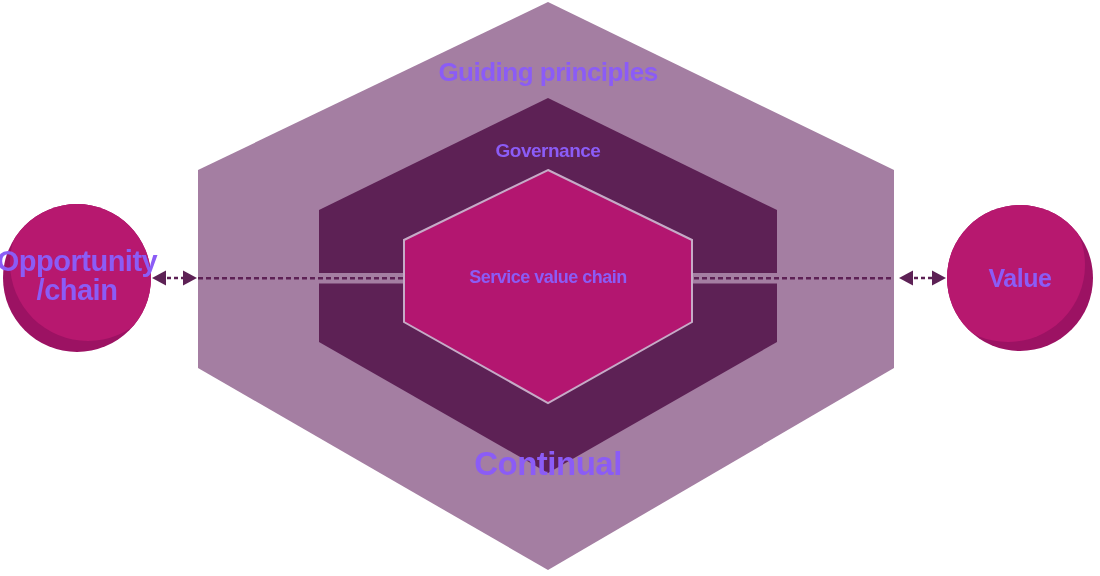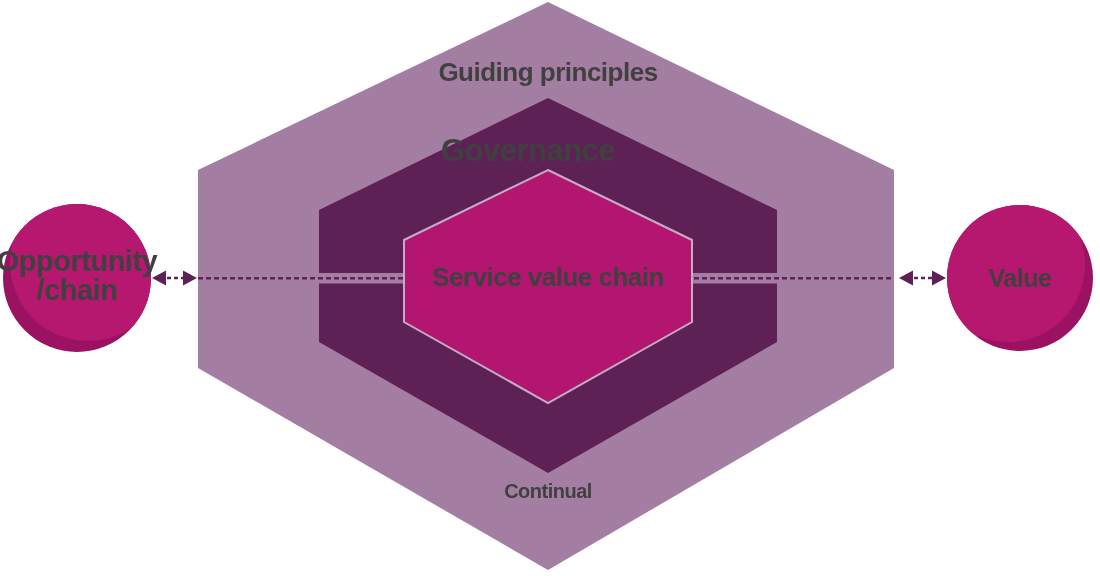--- a/index.html
+++ b/index.html
@@ -15,7 +15,7 @@
   .canvas svg { position: absolute; left: 0; top: 0; }
   .label {
     position: absolute;
-    color: #404040;
+    color: #8b5cf6;
     font-weight: bold;
     text-align: center;
     letter-spacing: -0.5px;

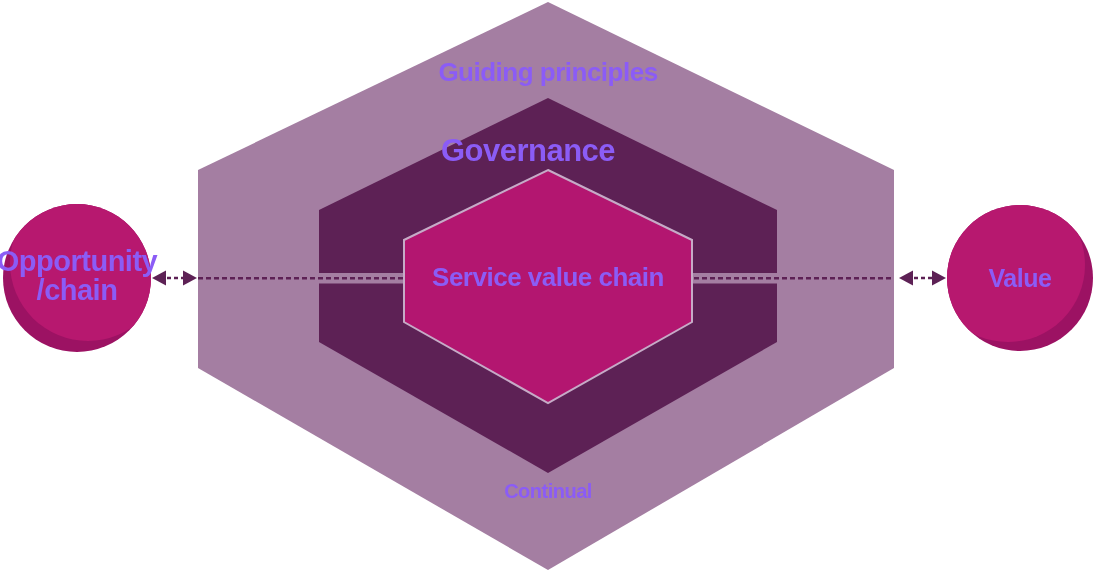--- a/index.html
+++ b/index.html
@@ -27,7 +27,7 @@
     pointer-events: none;
   }
   .lbl-guiding     { left: 348px; top: 57px;  width: 400px; height: 30px; font-size: 26px; }
-  .lbl-governance  { left: 328px; top: 137px; width: 400px; height: 28px; font-size: 31px; }
+  .lbl-governance  { left: 348px; top: 137px; width: 400px; height: 28px; font-size: 19px; }
   .lbl-svc         { left: 374px; top: 262px; width: 348px; height: 30px; font-size: 26px; }
   .lbl-practices   { left: 398px; top: 409px; width: 300px; height: 28px; font-size: 25px; }
   .lbl-continual   { left: 398px; top: 481px; width: 300px; font-size: 20px; line-height: 21px; }

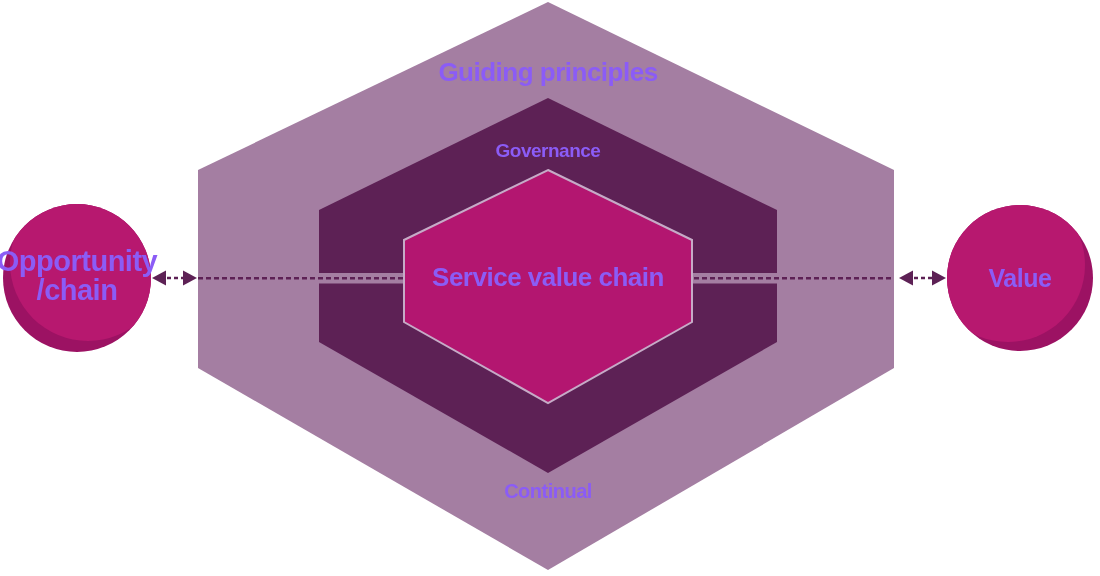--- a/index.html
+++ b/index.html
@@ -28,7 +28,7 @@
   }
   .lbl-guiding     { left: 348px; top: 57px;  width: 400px; height: 30px; font-size: 26px; }
   .lbl-governance  { left: 348px; top: 137px; width: 400px; height: 28px; font-size: 19px; }
-  .lbl-svc         { left: 374px; top: 262px; width: 348px; height: 30px; font-size: 26px; }
+  .lbl-svc         { left: 374px; top: 262px; width: 348px; height: 30px; font-size: 18px; }
   .lbl-practices   { left: 398px; top: 409px; width: 300px; height: 28px; font-size: 25px; }
   .lbl-continual   { left: 398px; top: 481px; width: 300px; font-size: 20px; line-height: 21px; }
   .lbl-opportunity { left: 2px;   top: 247px; width: 150px; font-size: 29px; line-height: 29px; }

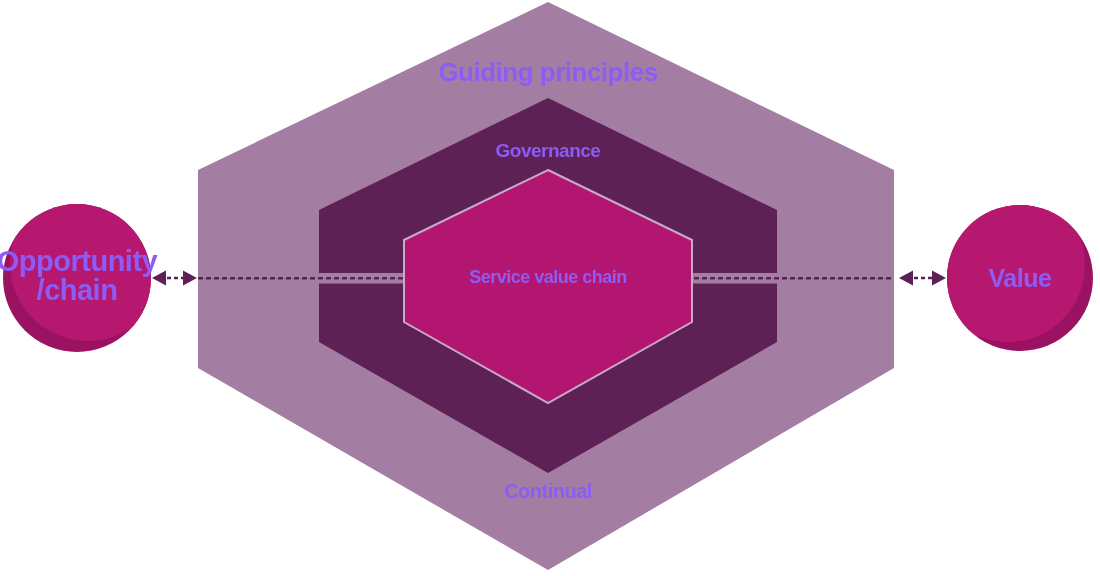--- a/index.html
+++ b/index.html
@@ -30,7 +30,7 @@
   .lbl-governance  { left: 348px; top: 137px; width: 400px; height: 28px; font-size: 19px; }
   .lbl-svc         { left: 374px; top: 262px; width: 348px; height: 30px; font-size: 18px; }
   .lbl-practices   { left: 398px; top: 409px; width: 300px; height: 28px; font-size: 25px; }
-  .lbl-continual   { left: 398px; top: 481px; width: 300px; font-size: 20px; line-height: 21px; }
+  .lbl-continual   { left: 398px; top: 453px; width: 300px; font-size: 33px; line-height: 21px; }
   .lbl-opportunity { left: 2px;   top: 247px; width: 150px; font-size: 29px; line-height: 29px; }
   .lbl-value       { left: 947px; top: 262px; width: 146px; height: 32px; font-size: 25px; }
 </style>

